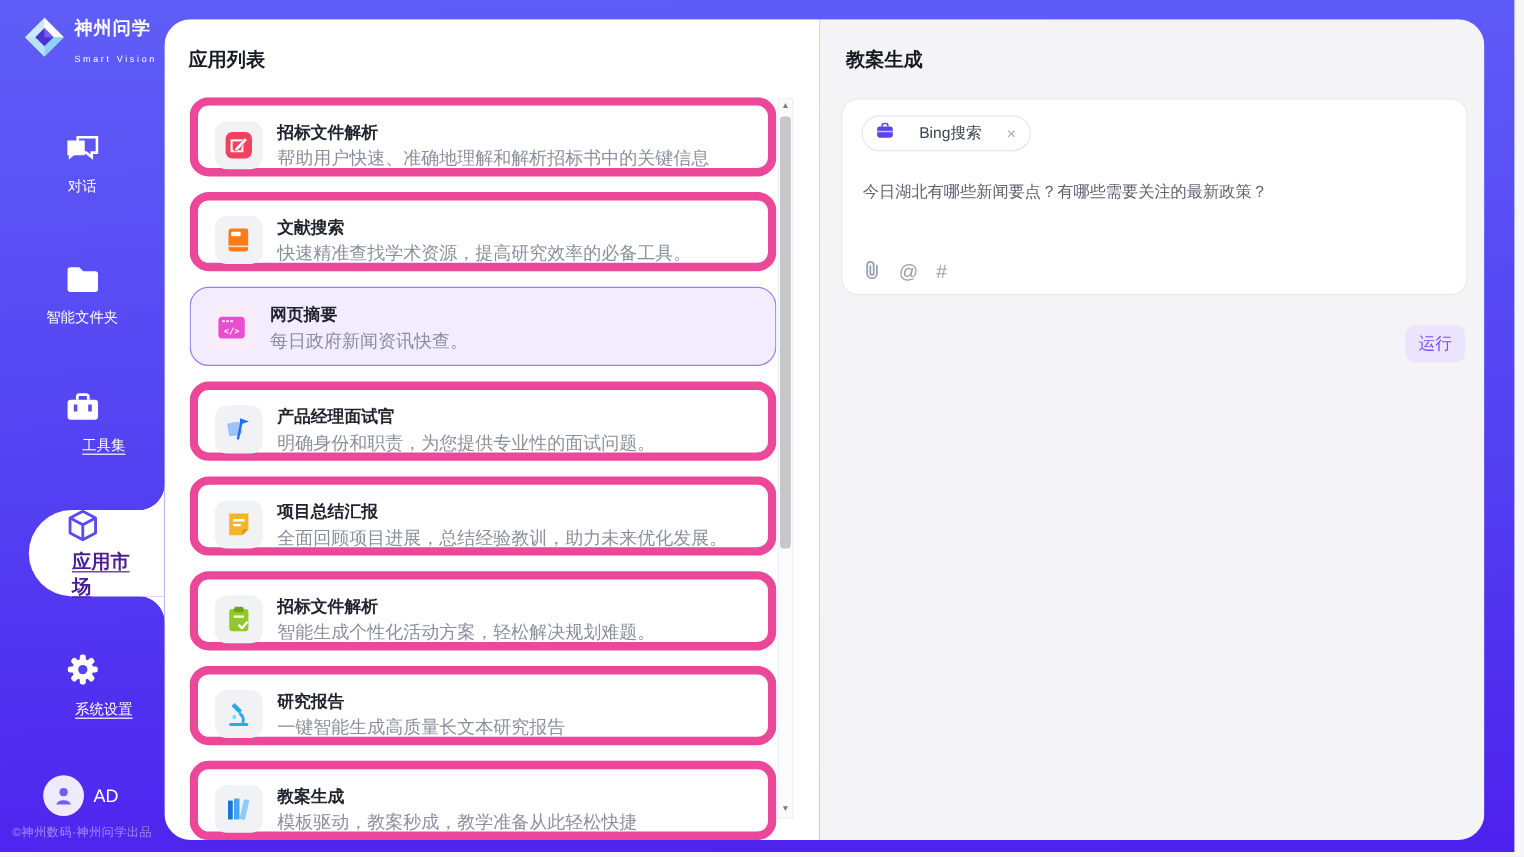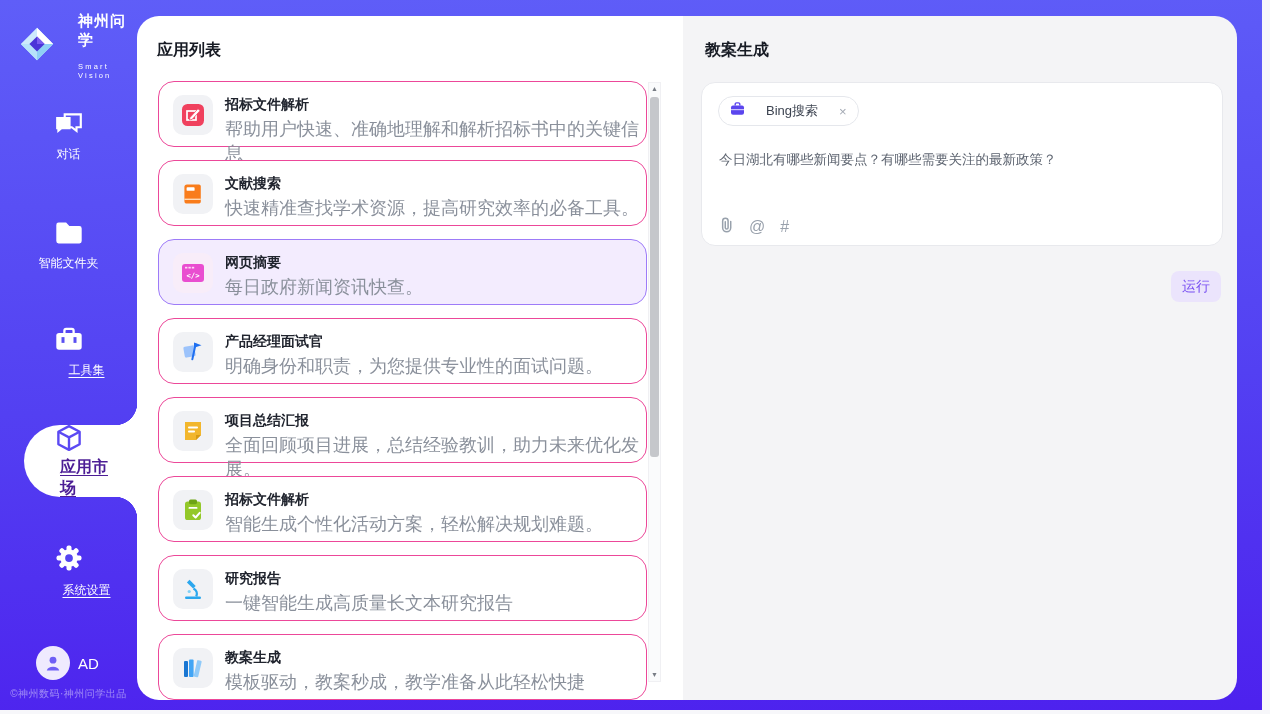--- a/index.html
+++ b/index.html
@@ -14,7 +14,7 @@
 
   
   .sidebar { position:absolute; left:0; top:0; width:137px; height:710px; color:#fff; }
-  .logo { position:absolute; left:18px; top:12px; display:flex; align-items:center; gap:22px; }
+  .logo { position:absolute; left:18px; top:12px; display:flex; align-items:center; gap:6px; }
   .logo-text .cn { font-size:15px; font-weight:bold; letter-spacing:1px; }
   .logo-text .en { font-size:7.5px; letter-spacing:2.2px; margin-top:12px; }
   .nav-item { position:absolute; left:0; width:137px; text-align:center; cursor:pointer; }

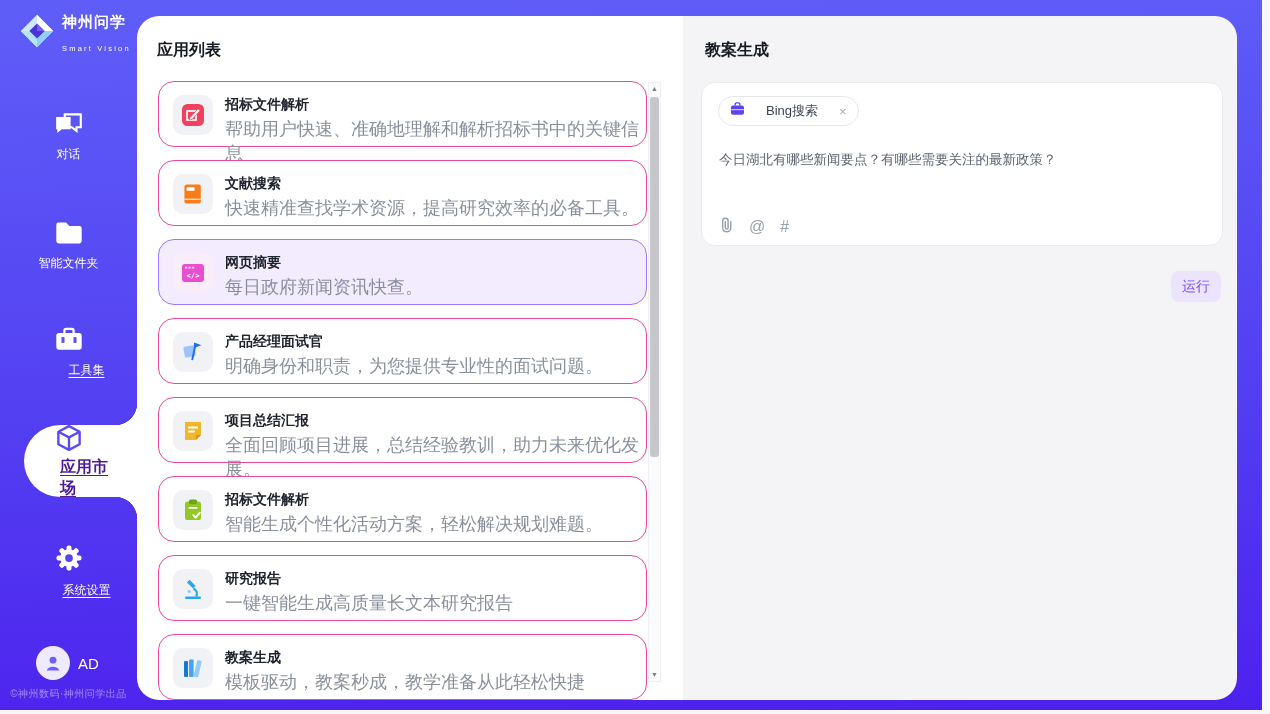--- a/index.html
+++ b/index.html
@@ -38,7 +38,7 @@
   .panel-title { position:absolute; left:20px; top:24px; font-size:16px; font-weight:bold; color:#171b24; }
   .cards { position:absolute; left:21px; top:65px; width:489px; height:620px; overflow:hidden; }
   .card { position:relative; width:489px; height:66px; margin-bottom:13px; background:#fff;
-          border:1px solid #ec4899; border-radius:16px; cursor:pointer; }
+          border:7px solid #ec4899; border-radius:16px; cursor:pointer; }
   .card.selected { background:#f3ecfe; border:1px solid #9d7bf8; }
   .app-ico { position:absolute; left:14px; top:13px; width:40px; height:40px; border-radius:10px;
              background:#f1f2f5; display:flex; align-items:center; justify-content:center; }

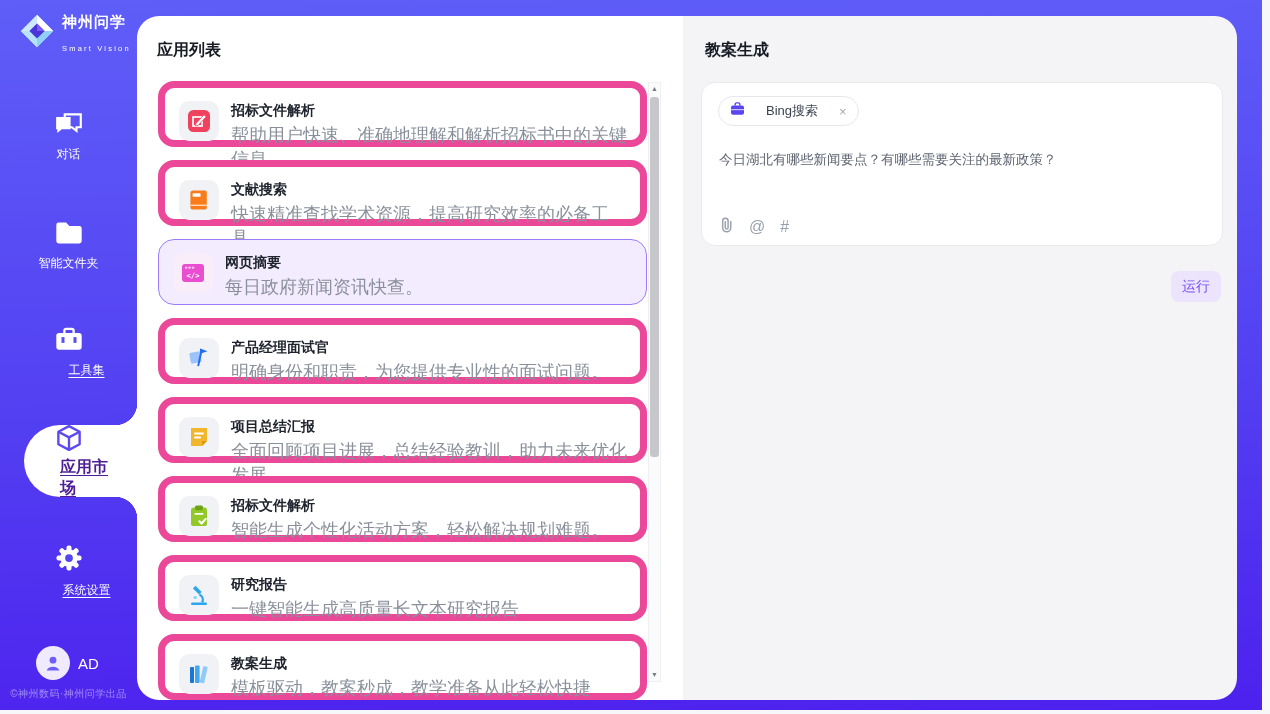--- a/index.html
+++ b/index.html
@@ -44,7 +44,7 @@
              background:#f1f2f5; display:flex; align-items:center; justify-content:center; }
   .app-ico.pinkbg { background:#f8edf9; }
   .card-title { position:absolute; left:66px; top:14px; font-size:14px; font-weight:bold; color:#20242e; }
-  .card-desc  { position:absolute; left:66px; top:35px; font-size:18px; color:#8a909b; }
+  .card-desc  { position:absolute; left:66px; top:35px; font-size:15px; color:#8a909b; }
   .scrollbar { position:absolute; left:511px; top:66px; width:13px; height:600px;
                background:#fafbfc; border:1px solid #f0f0f3; }
   .sb-arrow { position:absolute; left:0; width:11px; height:12px; text-align:center; font-size:7px;

